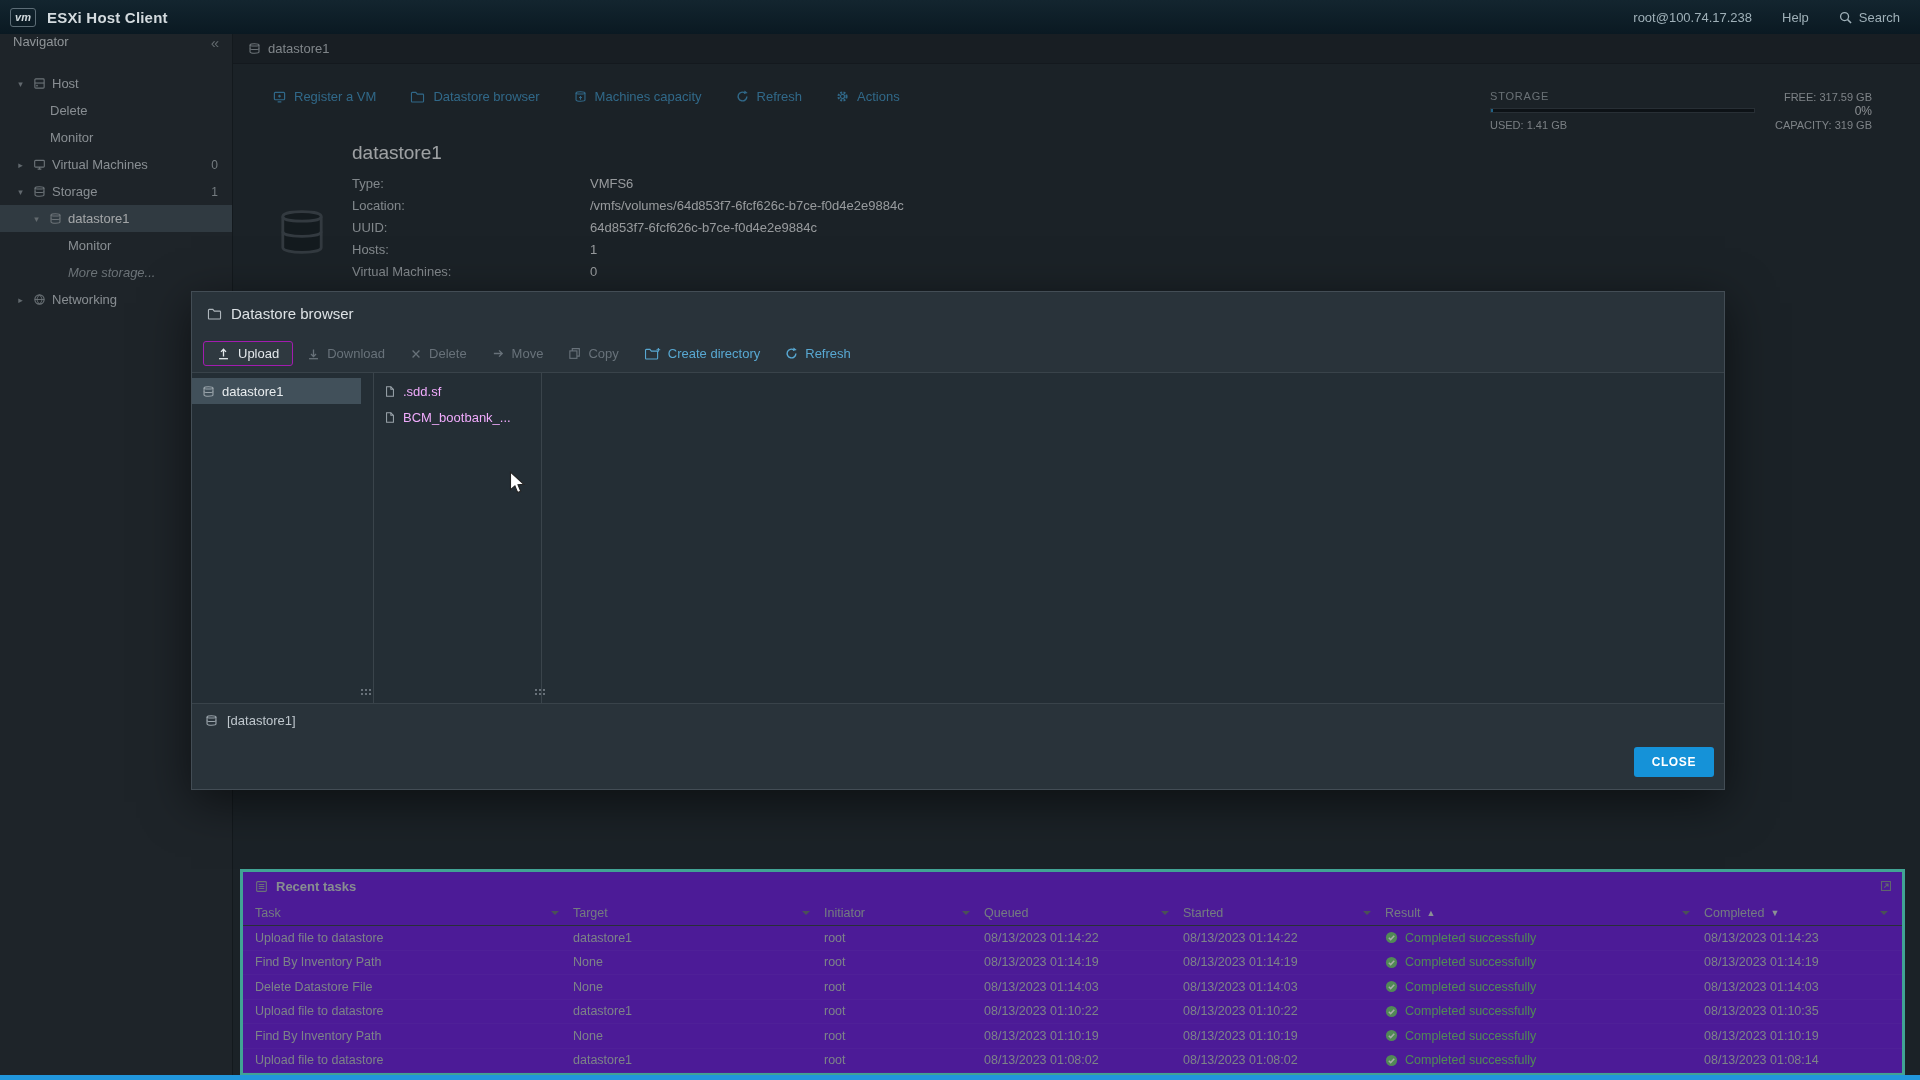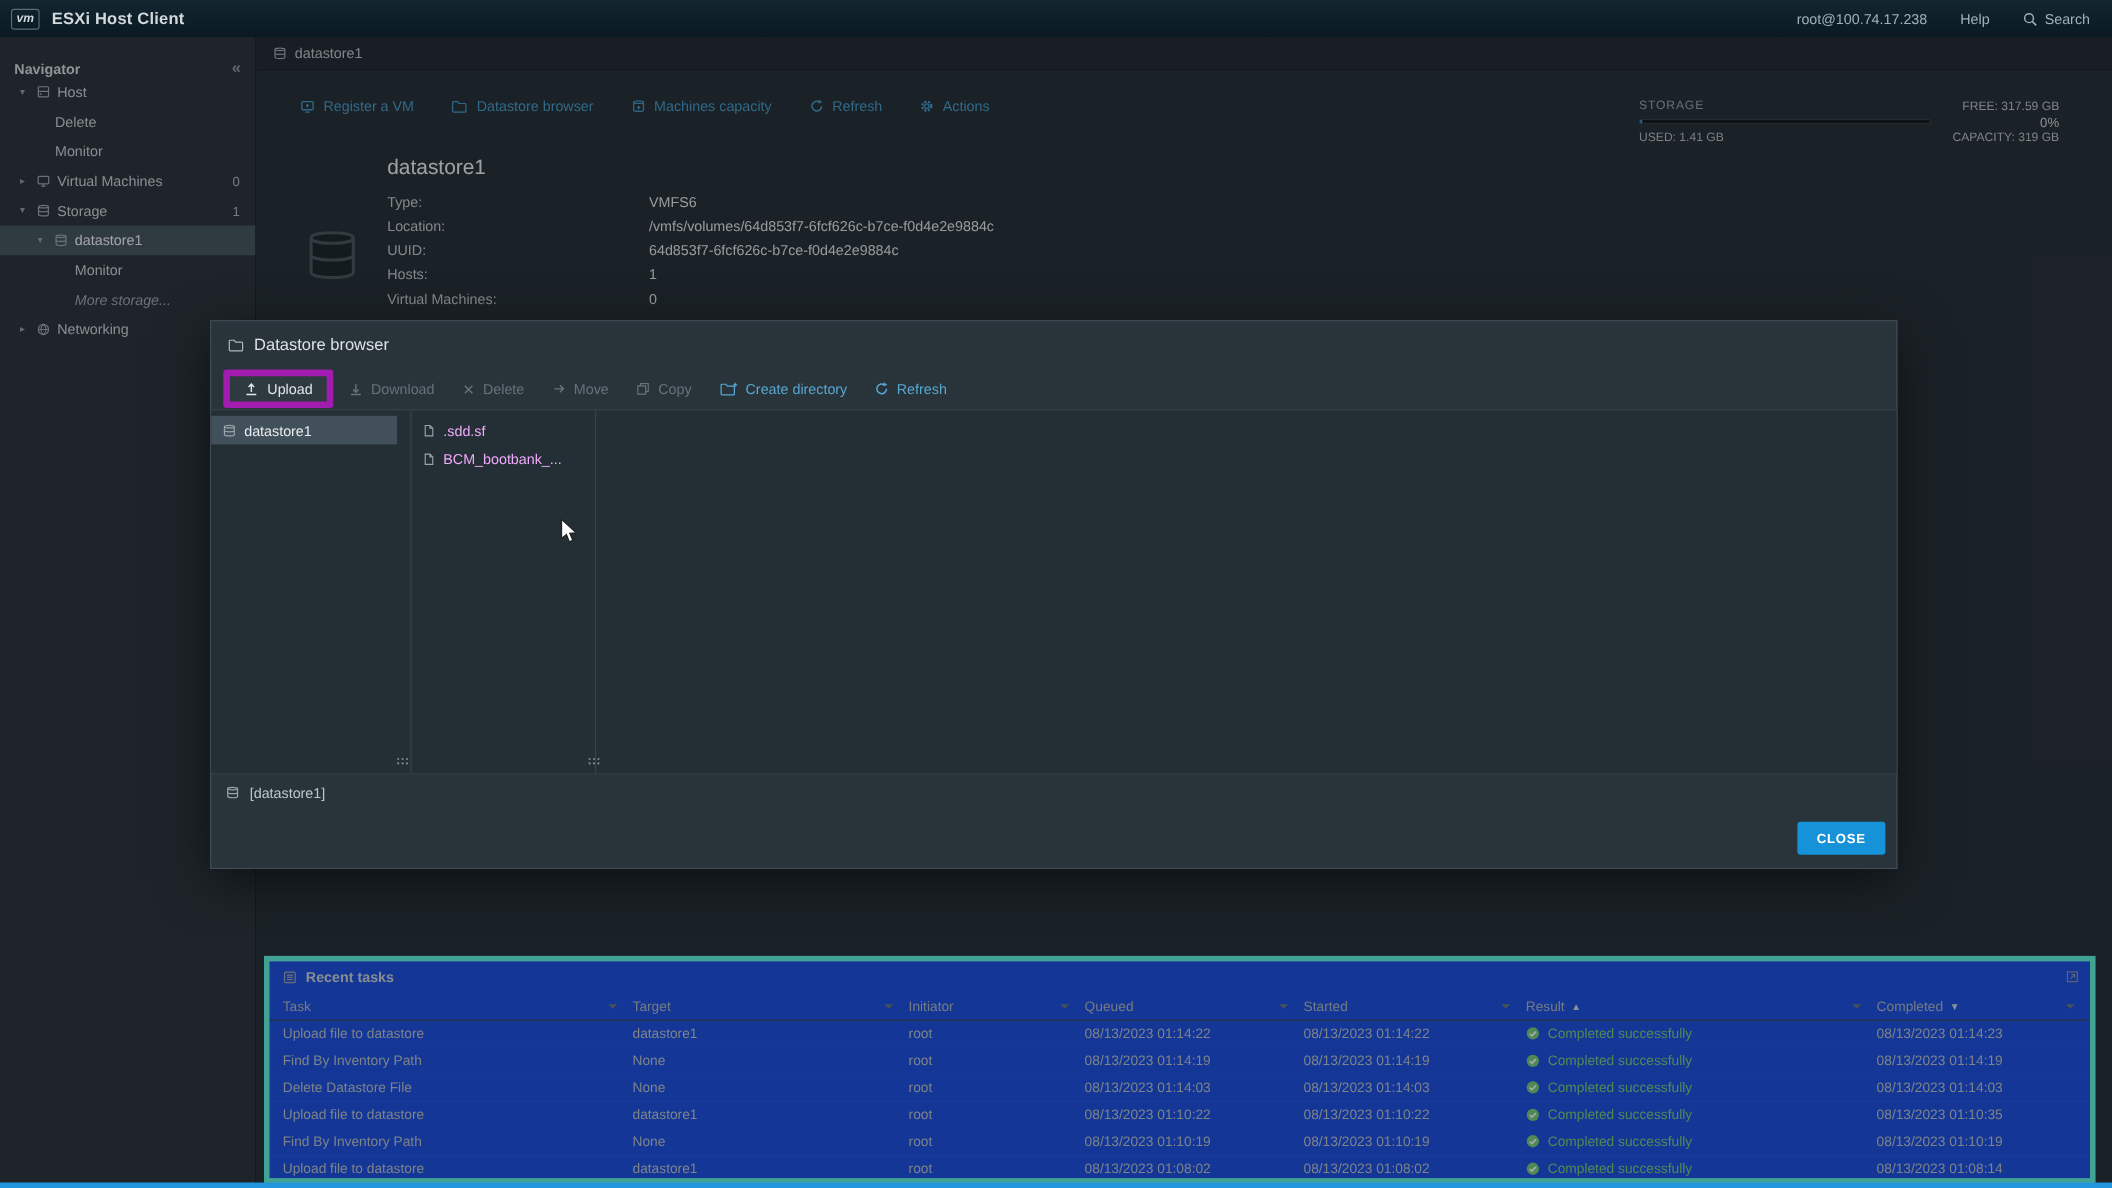--- a/index.html
+++ b/index.html
@@ -24,7 +24,7 @@
 
   
   .sidebar{position:absolute;left:0;top:34px;bottom:0;width:233px;background:#2b343b;border-right:1px solid #1c242a}
-  .nav-header{height:36px;display:flex;align-items:flex-end;padding:0 13px;color:#ccd3d8;font-weight:bold;font-size:13px}
+  .nav-header{height:36px;display:flex;align-items:flex-start;padding:0 13px;color:#ccd3d8;font-weight:normal;font-size:13px}
   .nav-collapse{margin-left:auto;color:#8d979e;font-size:15px;cursor:pointer}
   .tree-item{height:27px;display:flex;align-items:center;gap:6px;font-size:13px;color:#c3cbd1;padding-left:14px;cursor:pointer}
   .tree-item .chev{width:13px;font-size:9px;color:#8d979e;text-align:center}

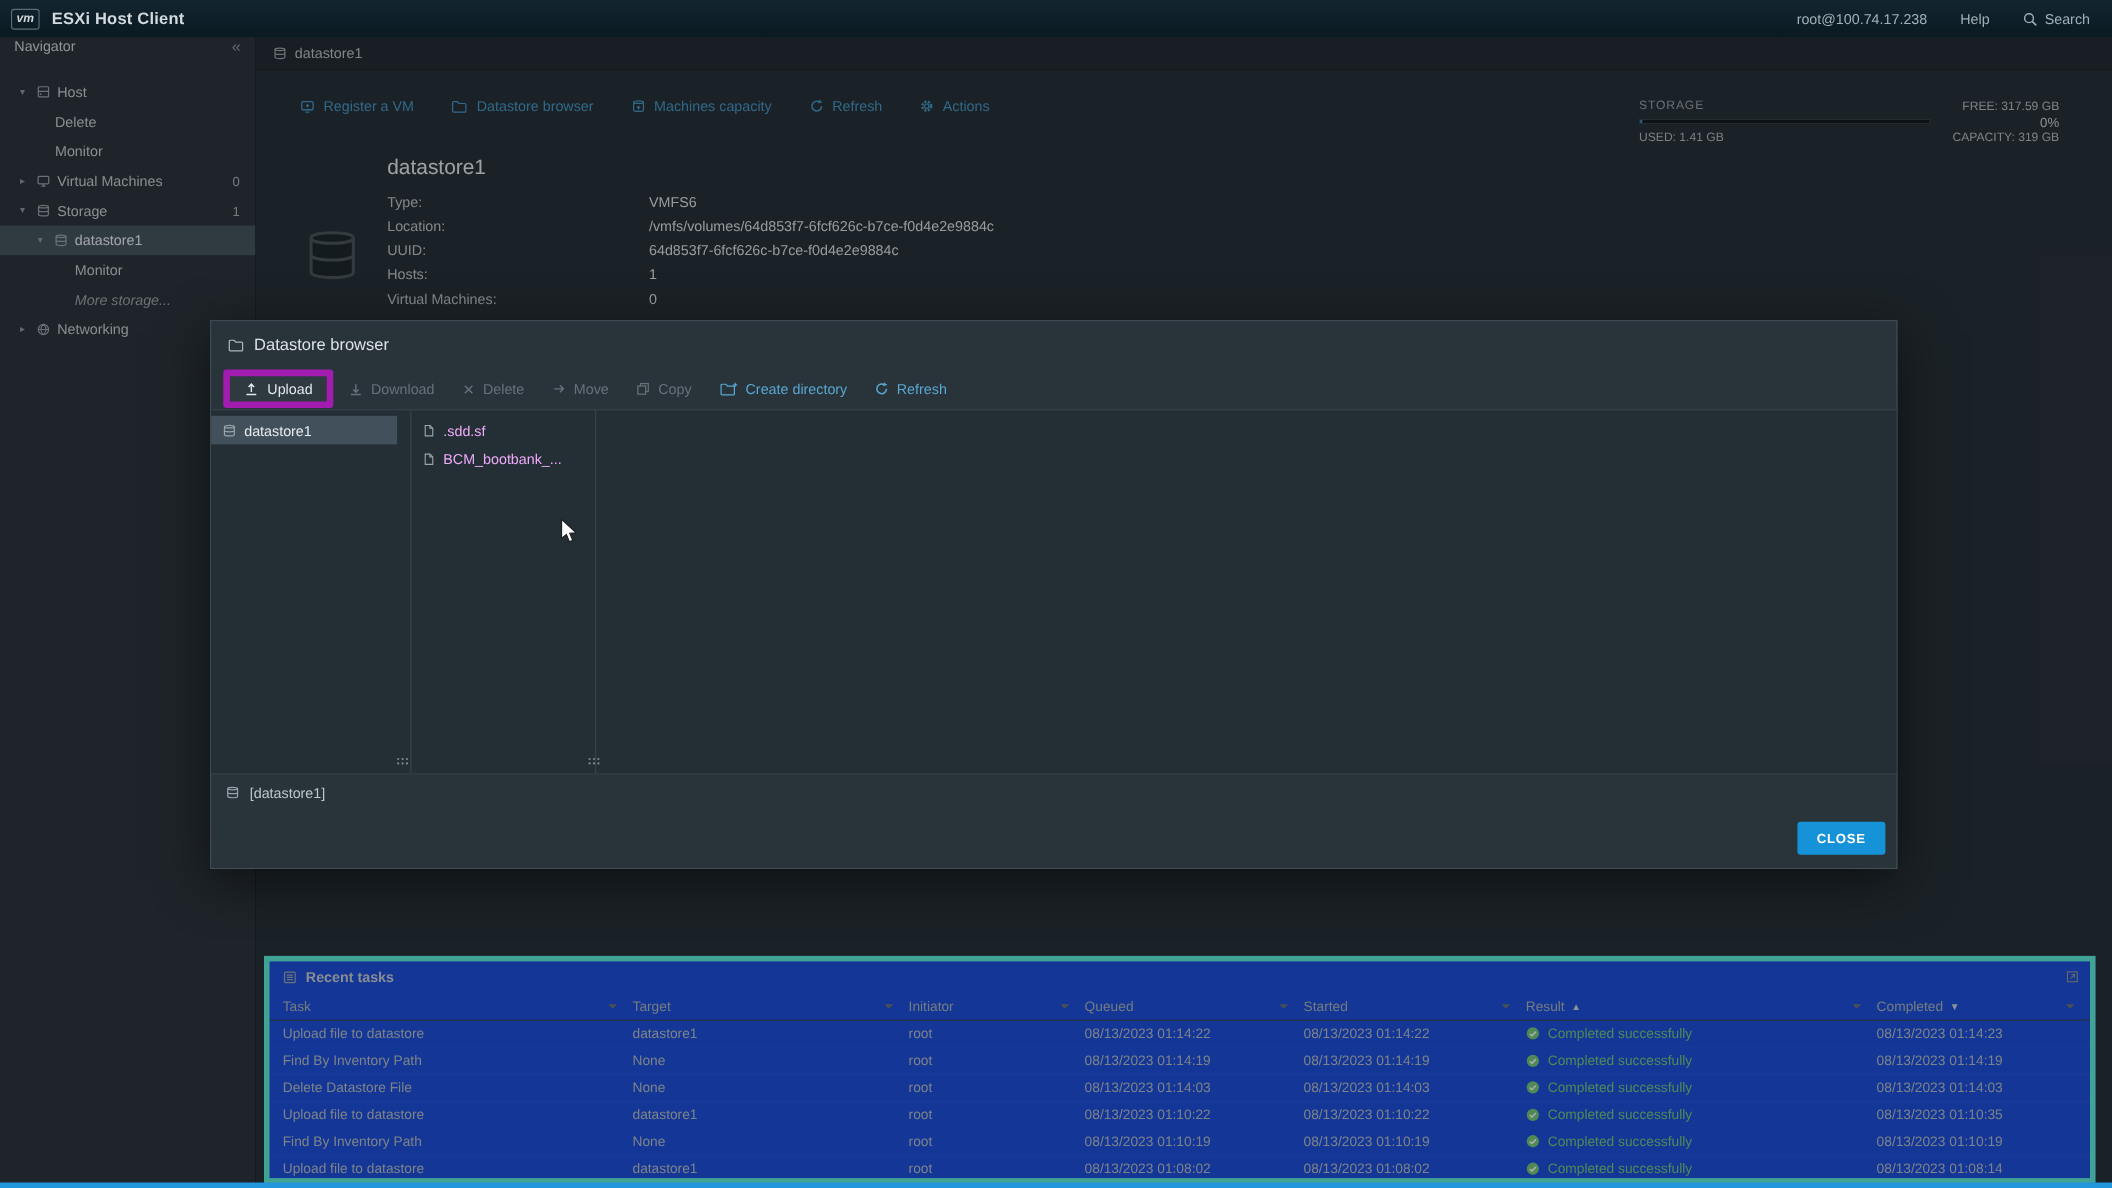--- a/index.html
+++ b/index.html
@@ -77,7 +77,7 @@
   .modal-title{height:43px;display:flex;align-items:center;gap:9px;padding:0 15px;color:#dde2e5;font-size:15px}
   .modal-title .ic{color:#aeb6bc}
   .modal-toolbar{height:37px;display:flex;align-items:center;gap:3px;padding:0 11px}
-  .btn-upload{display:flex;align-items:center;gap:8px;border:6px solid #a21caf;border-radius:3px;padding:4px 13px;
+  .btn-upload{display:flex;align-items:center;gap:8px;border:1px solid #a21caf;border-radius:3px;padding:4px 13px;
     color:#e3e8eb;background:rgba(255,255,255,.03);font-size:13px;cursor:pointer}
   .tool{display:flex;align-items:center;gap:7px;padding:4px 11px;font-size:13px}
   .tool.on{color:#58a8d2;cursor:pointer}

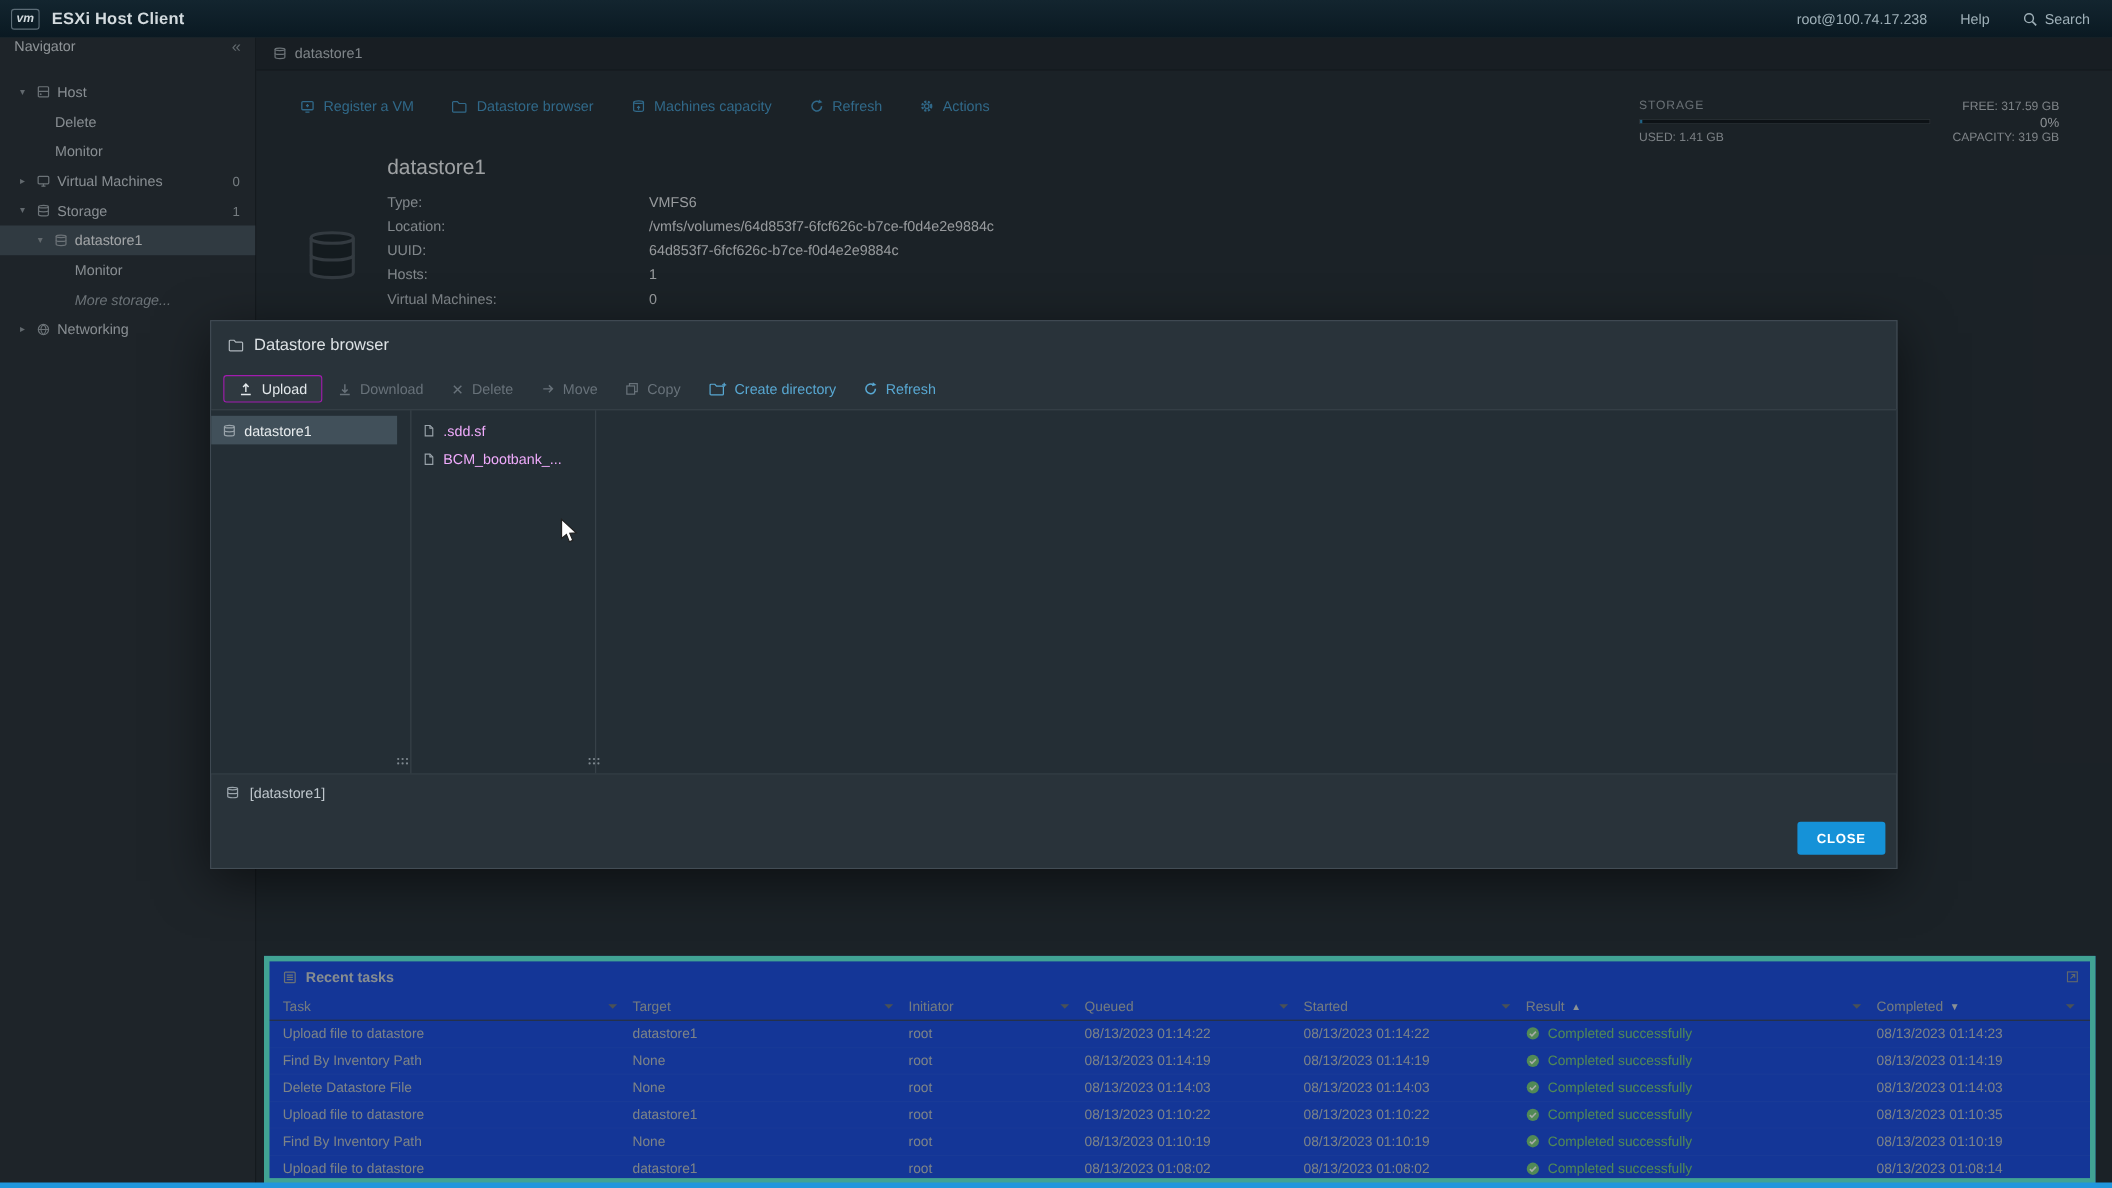--- a/index.html
+++ b/index.html
@@ -58,7 +58,7 @@
   .ds-grid .val{color:#d8dde1}
 
   
-  .tasks{position:absolute;left:7px;right:15px;top:835px;bottom:4px;background:#1d4ed8;border:5px solid #5eead4;overflow:hidden}
+  .tasks{position:absolute;left:7px;right:15px;top:835px;bottom:4px;background:#6d28d9;border:3px solid #5eead4;overflow:hidden}
   .tasks-titlerow{height:28px;display:flex;align-items:center;gap:8px;padding:0 10px 0 12px;color:#c2cacf;font-weight:bold;font-size:13px}
   .tasks-expand{margin-left:auto;color:#8b959c;cursor:pointer}
   .tgrid{display:grid;grid-template-columns:318px 251px 160px 199px 202px 319px 1fr;padding-left:12px;align-items:center}

